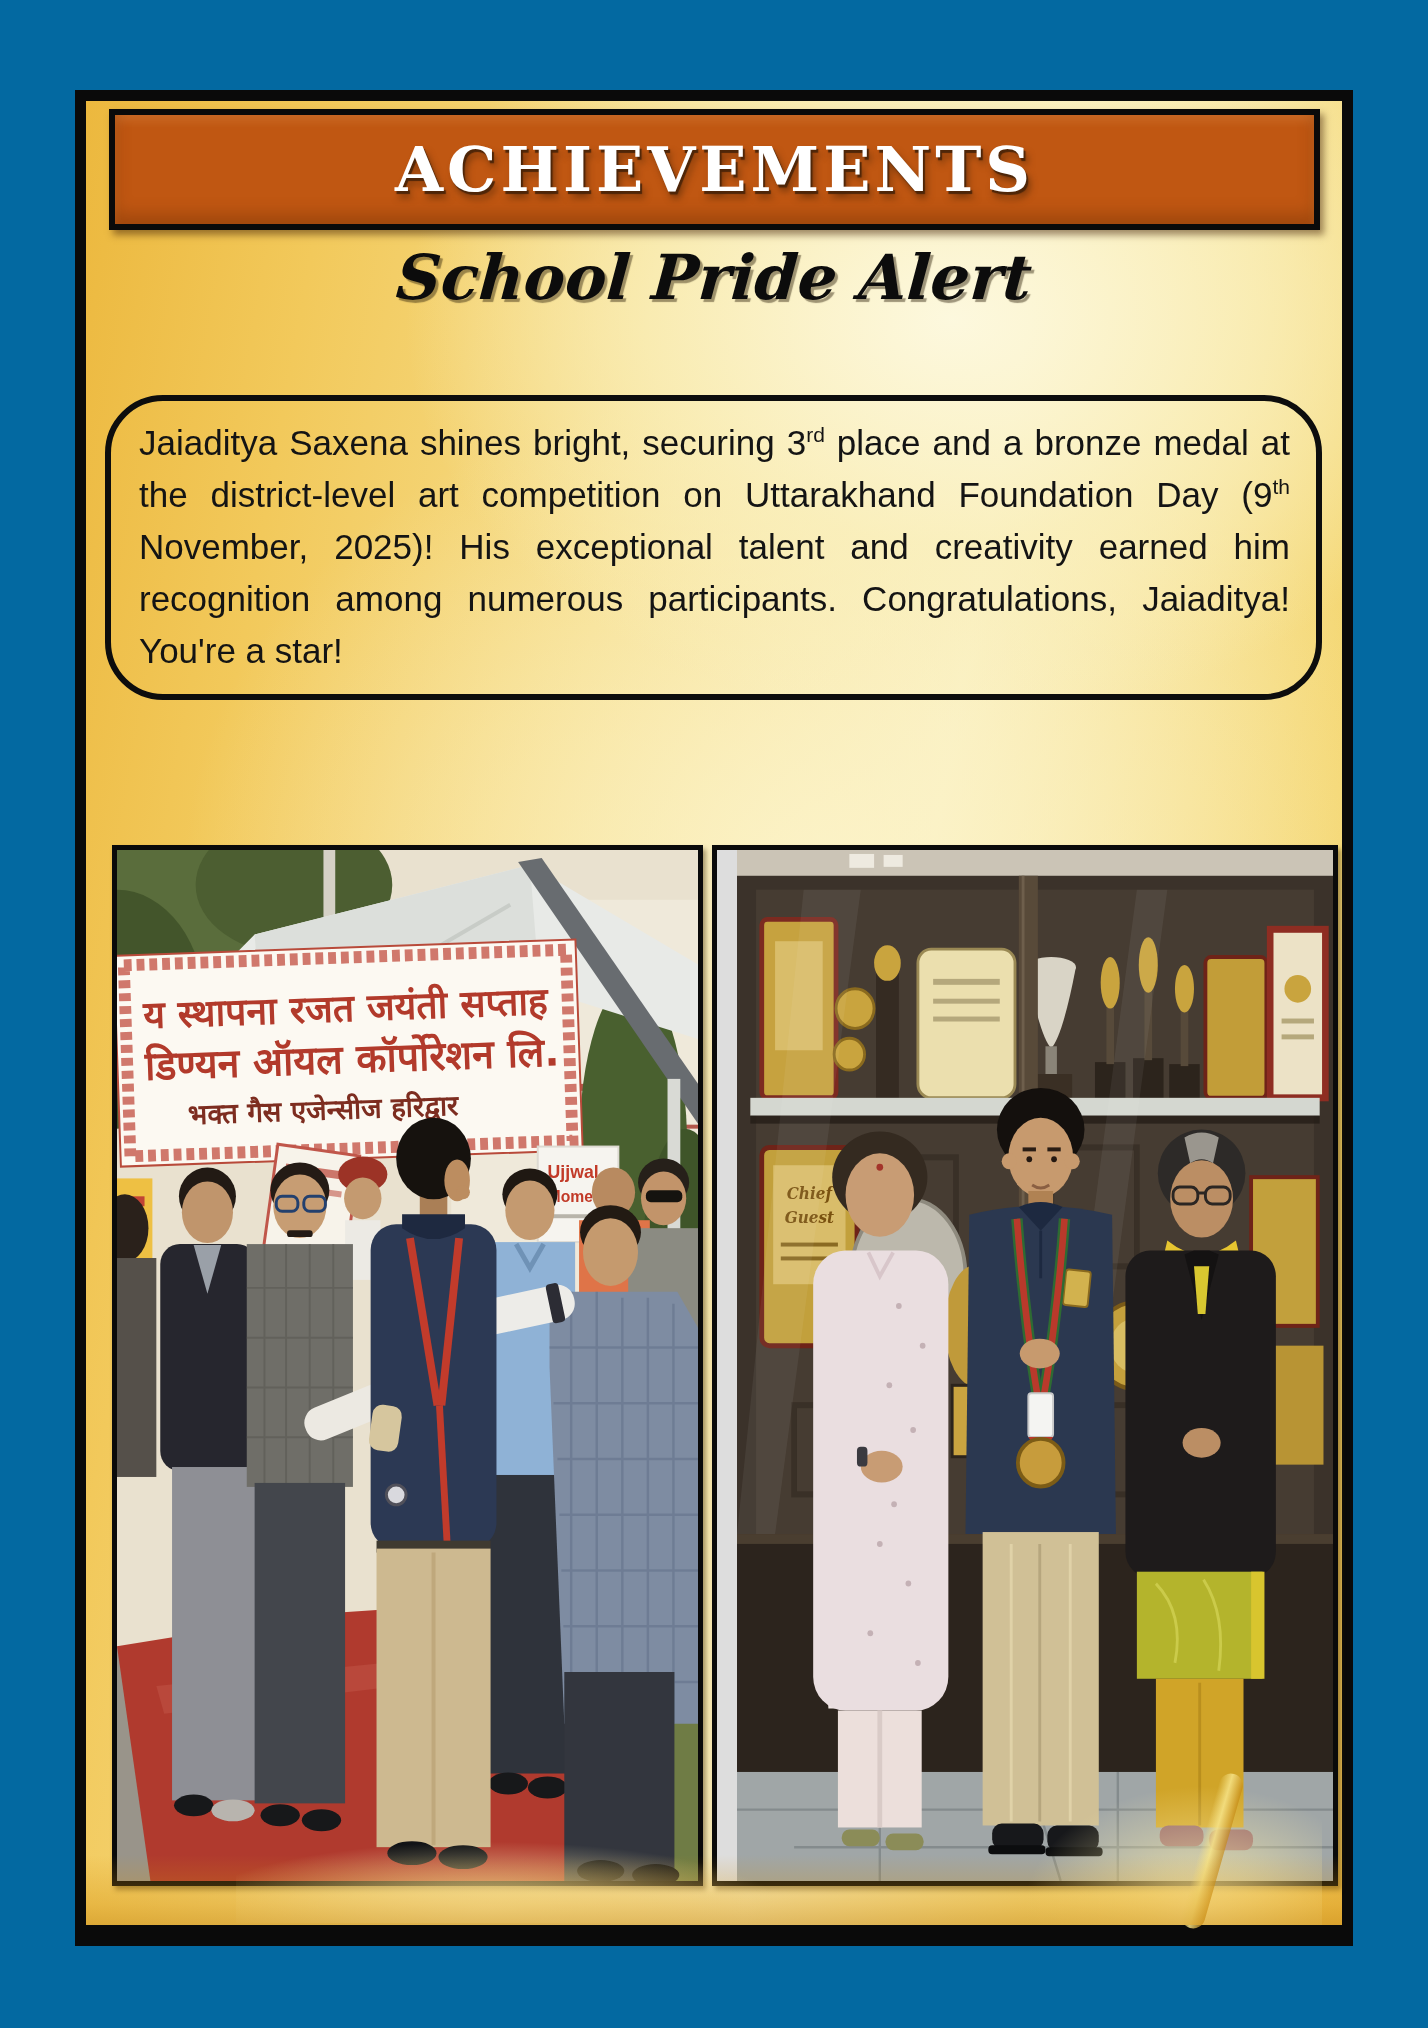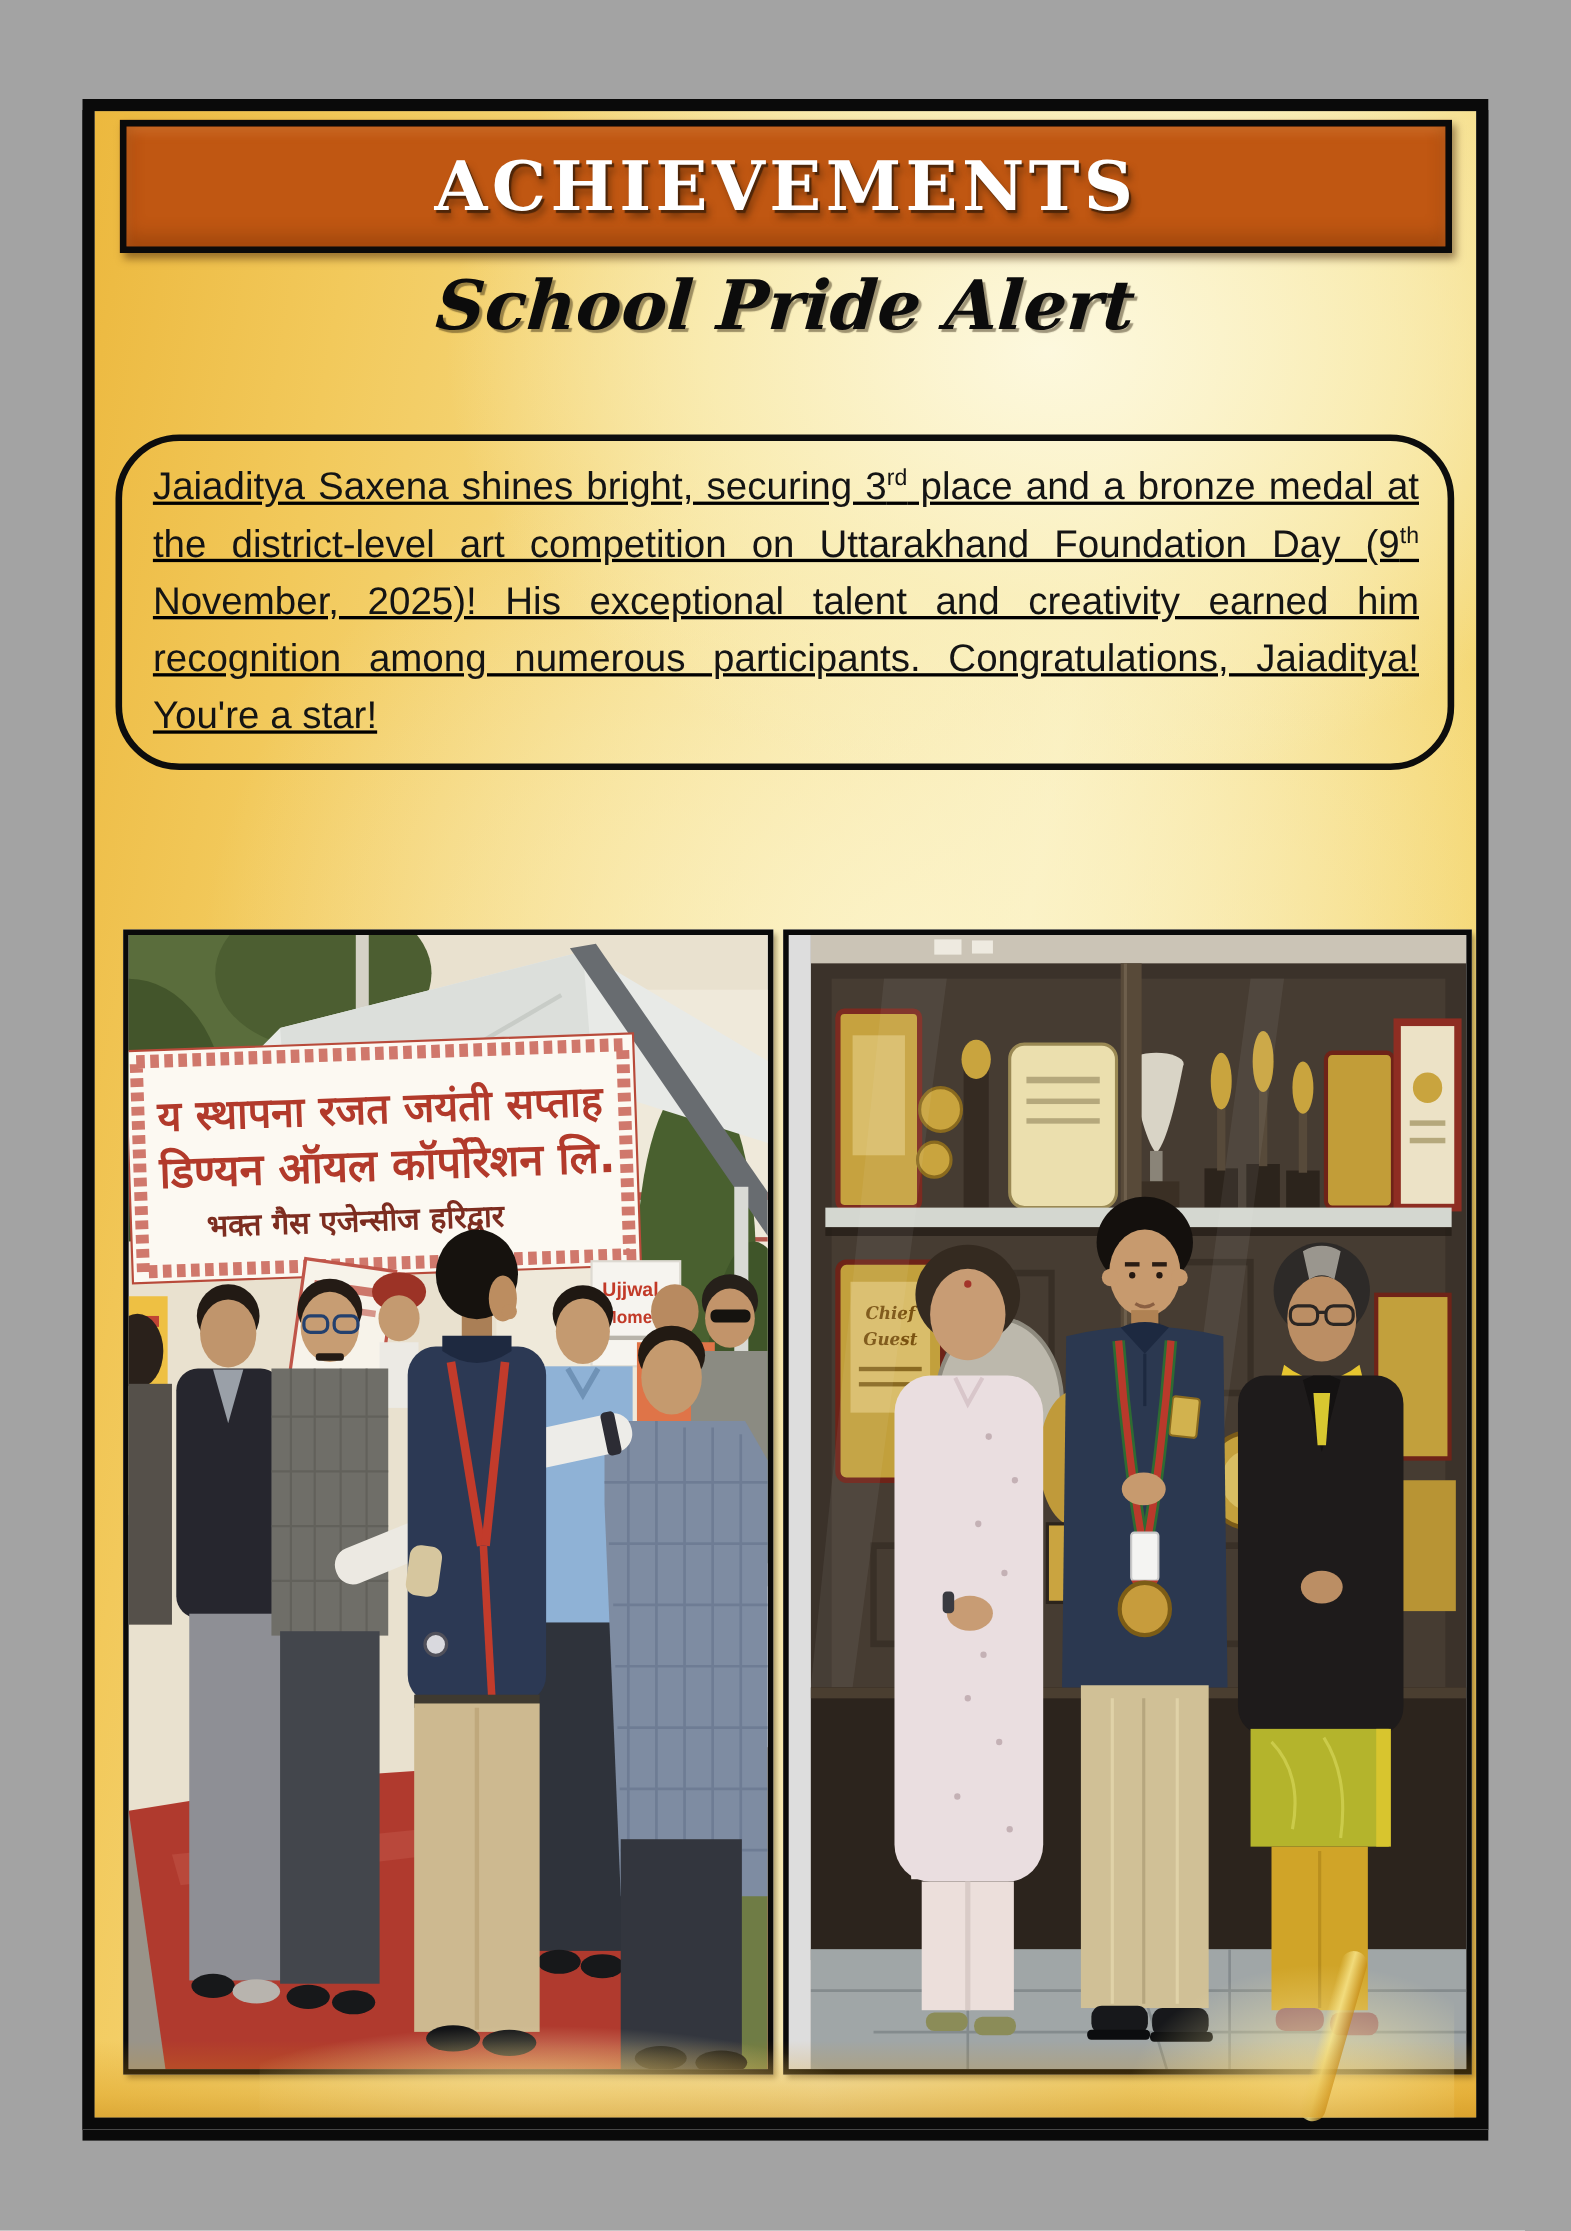--- a/index.html
+++ b/index.html
@@ -3,7 +3,7 @@
 <meta charset="utf-8">
 <style>
   html,body{margin:0;padding:0;background:#ffffff;}
-  .page{position:relative;width:1428px;height:2028px;background:#a3a3a3;overflow:hidden;
+  .page{position:relative;width:1428px;height:2028px;background:#0369a1;overflow:hidden;
         font-family:"Liberation Sans",sans-serif;}
   .frame{position:absolute;left:75px;top:90px;width:1278px;height:1846px;
          border:11px solid #0a0a0a;box-sizing:border-box;

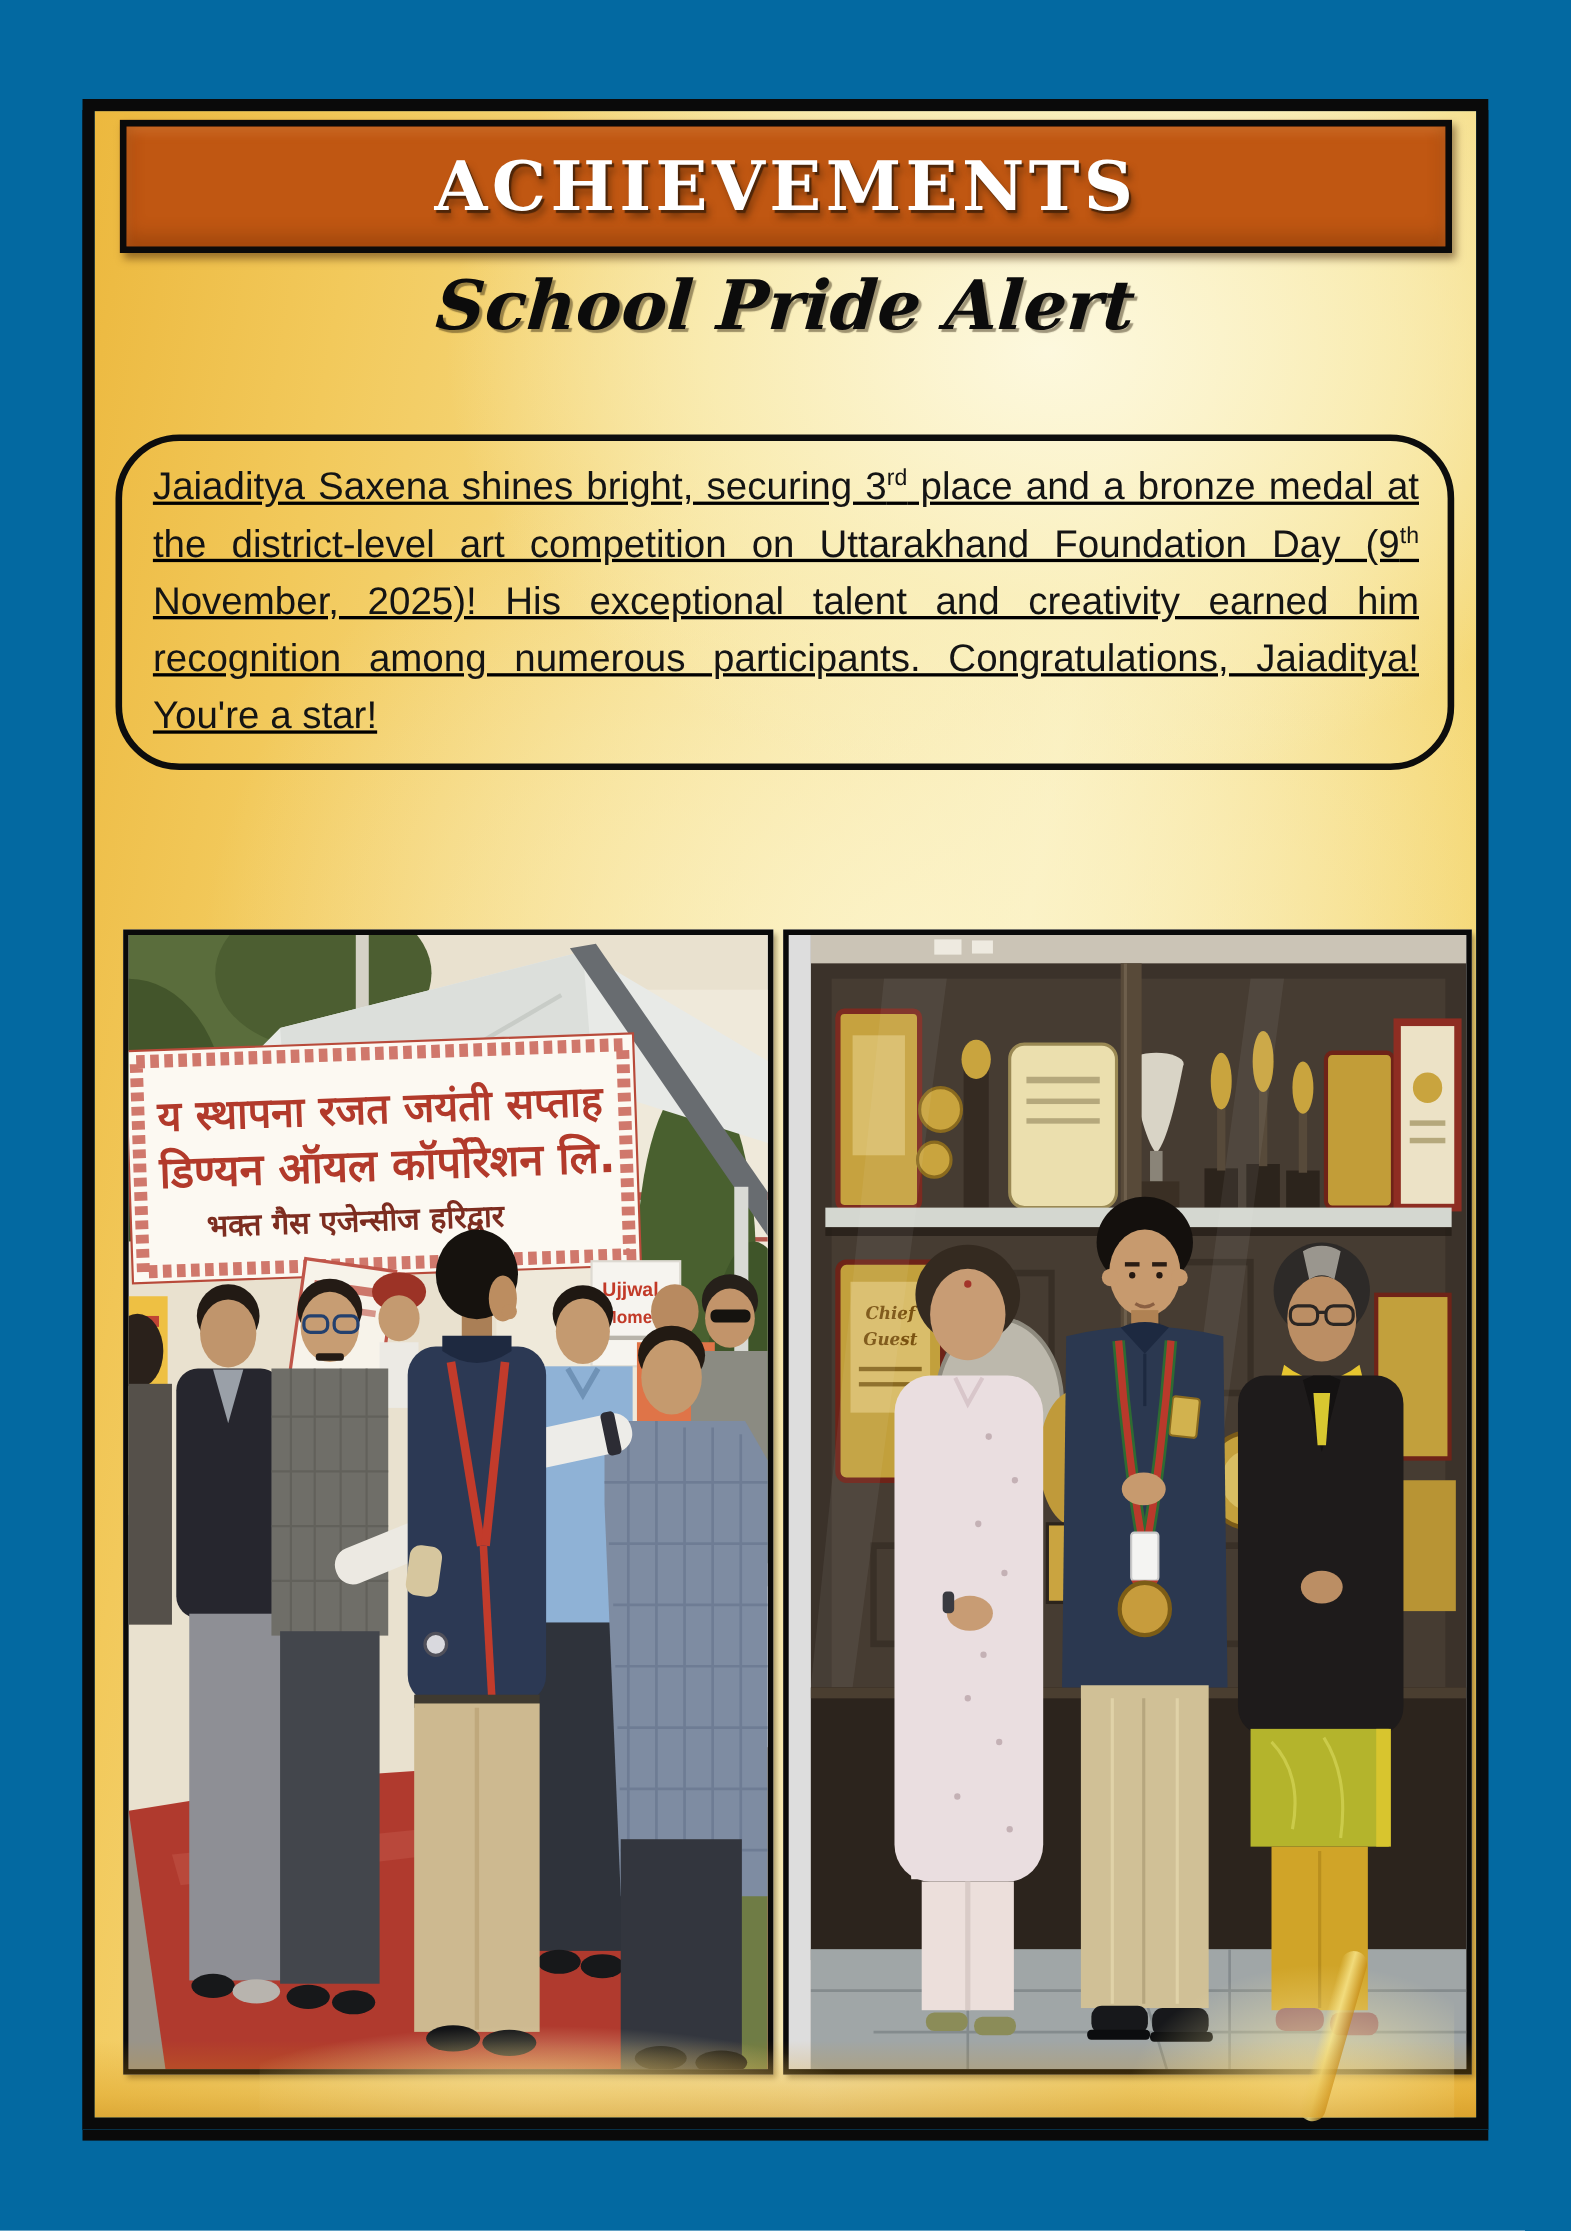--- a/index.html
+++ b/index.html
@@ -32,7 +32,7 @@
          color:#0c0c0c;transform:skewX(-4deg);
          text-shadow:3px 3px 1px rgba(45,32,8,.45);}
   .note-box{position:absolute;left:19px;top:294px;width:1217px;height:305px;box-sizing:border-box;
-         border:6px solid #0d0d0d;border-radius:58px;padding:16px 26px 0 28px;text-decoration:underline;}
+         border:6px solid #0d0d0d;border-radius:58px;padding:16px 26px 0 28px;}
   .note-text{margin:0;font-family:"Liberation Sans",sans-serif;font-size:35px;line-height:52px;
          color:#141414;text-align:justify;}
   .note-text sup{font-size:21px;line-height:0;}

